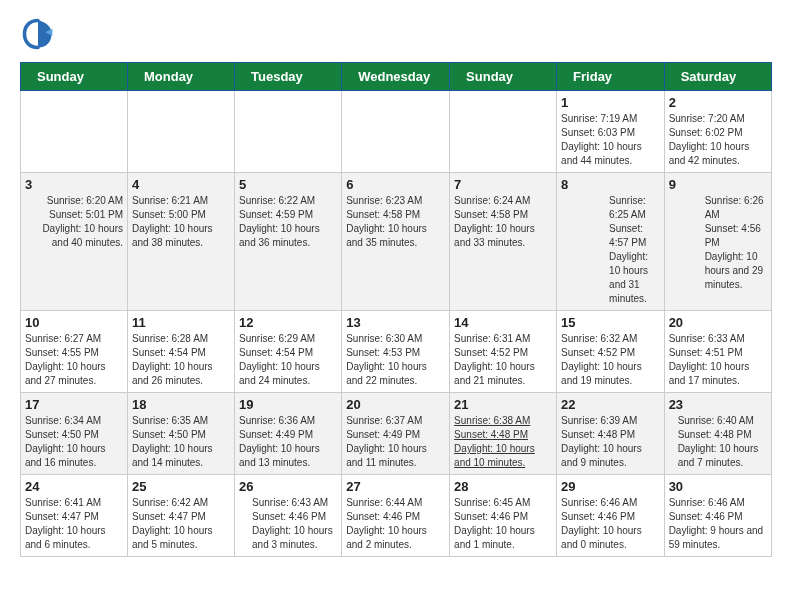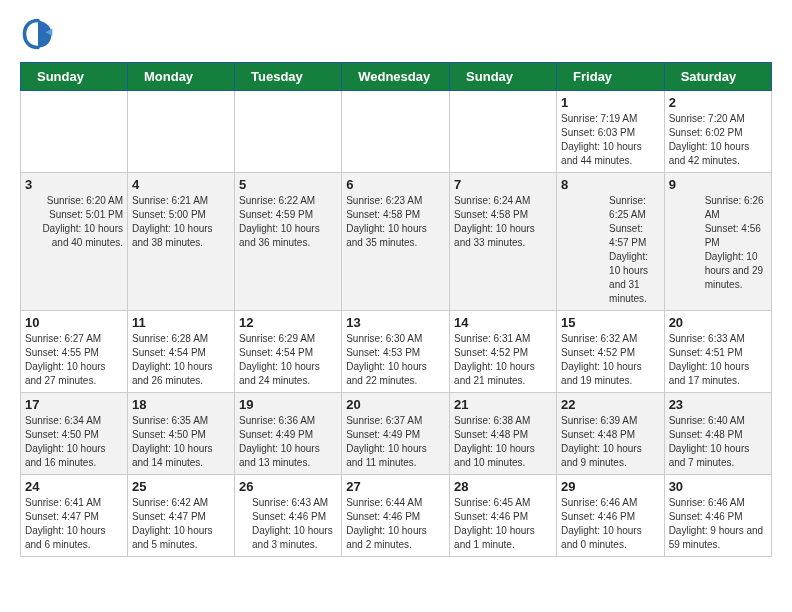--- a/index.html
+++ b/index.html
@@ -261,7 +261,7 @@
         </td>
         <td>
           <span class="day-number">21</span>
-          <div class="day-info" style="white-space: pre-line;">Sunrise: 6:38 AM
+          <div class="day-info" style="white-space: pre-line; text-decoration: underline;">Sunrise: 6:38 AM
 Sunset: 4:48 PM
 Daylight: 10 hours and 10 minutes.</div>
         </td>

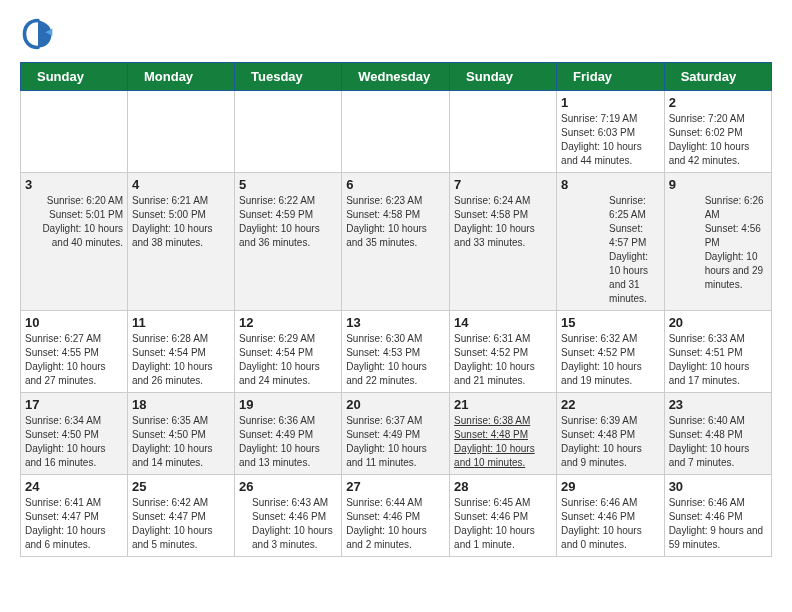--- a/index.html
+++ b/index.html
@@ -273,7 +273,7 @@
         </td>
         <td>
           <span class="day-number">23</span>
-          <div class="day-info" style="white-space: pre-line;">Sunrise: 6:40 AM
+          <div class="day-info" style="white-space: pre-line; margin-left: 9px;">Sunrise: 6:40 AM
 Sunset: 4:48 PM
 Daylight: 10 hours and 7 minutes.</div>
         </td>

